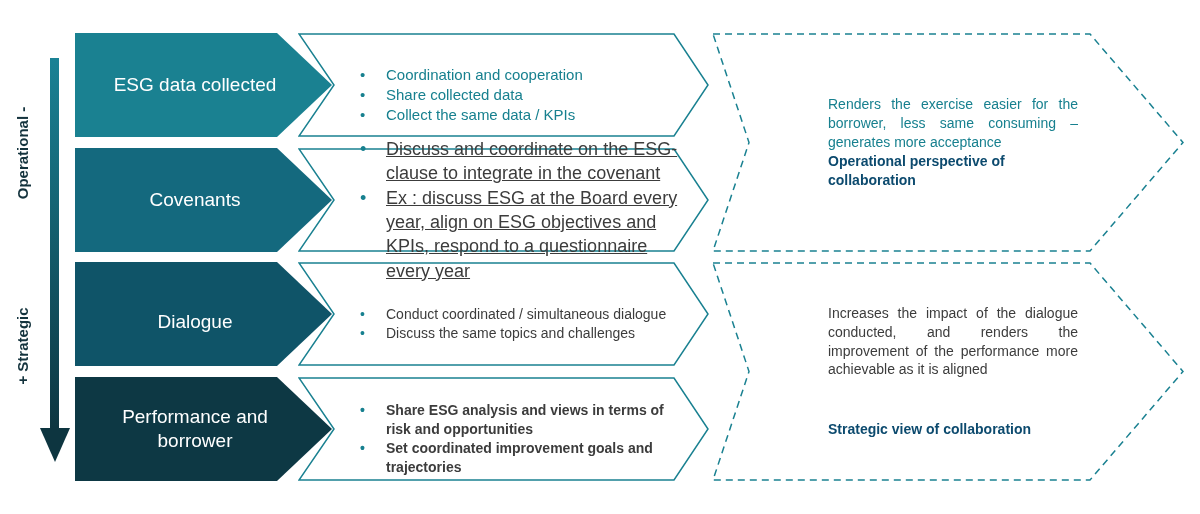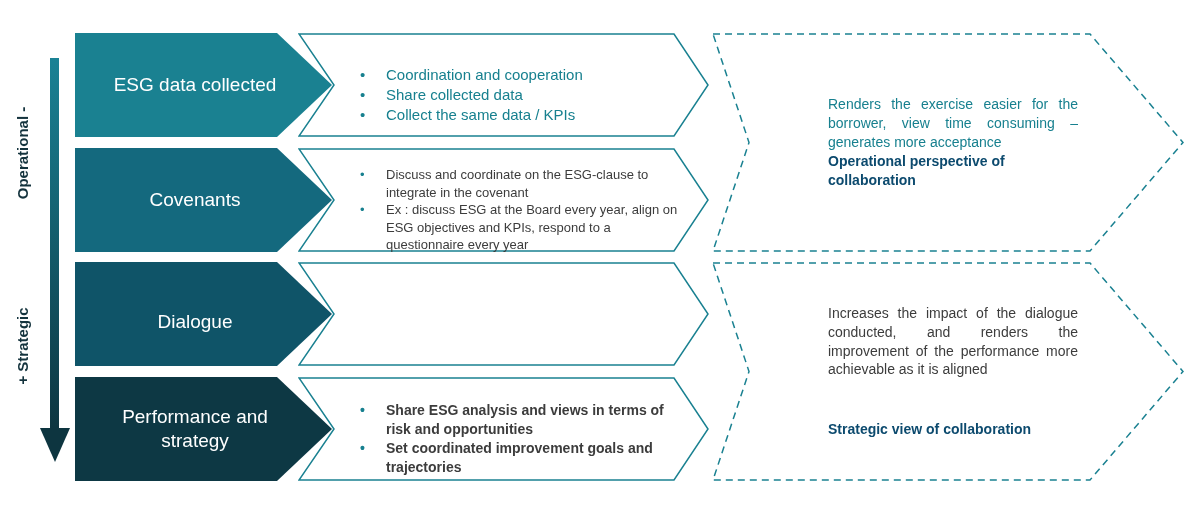--- a/index.html
+++ b/index.html
@@ -164,7 +164,7 @@
     <path d="M1,1 L378,1 L471,109.5 L378,218 L1,218 L37,109.5 Z" fill="none" stroke="#1a8191" stroke-width="1.5" stroke-dasharray="7,5"></path>
   </svg>
   <div class="callout-text c1">
-    <div class="body">Renders the exercise easier for the borrower, view time consuming – generates more acceptance</div>
+    <div class="body">Renders the exercise easier for the borrower, less same consuming – generates more acceptance</div>
     <div class="emphasis">Operational perspective of collaboration</div>
   </div>
 

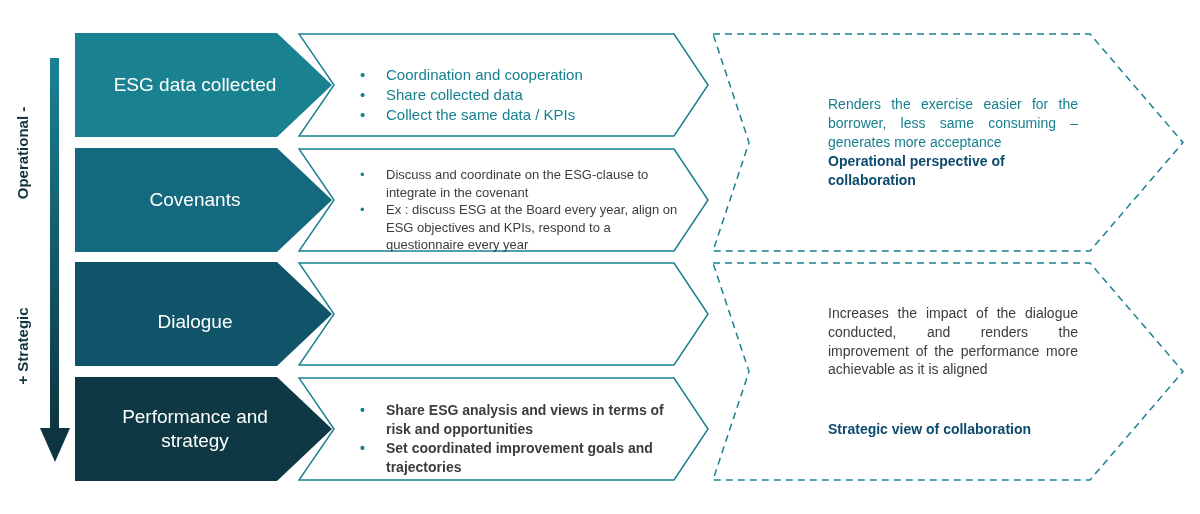--- a/index.html
+++ b/index.html
@@ -80,7 +80,7 @@
   .bullets.dark li { color: #3c3c3c; }
   .bullets.dark li::before { color: #17808f; }
   .bullets.fs15 li { font-size: 15px; }
-  .bullets.fs13 li { font-size: 13px; }
+  .bullets.fs13 li { font-size: 18px; text-decoration: underline; }
   .bullets.fs14 li { font-size: 14px; }
 
   

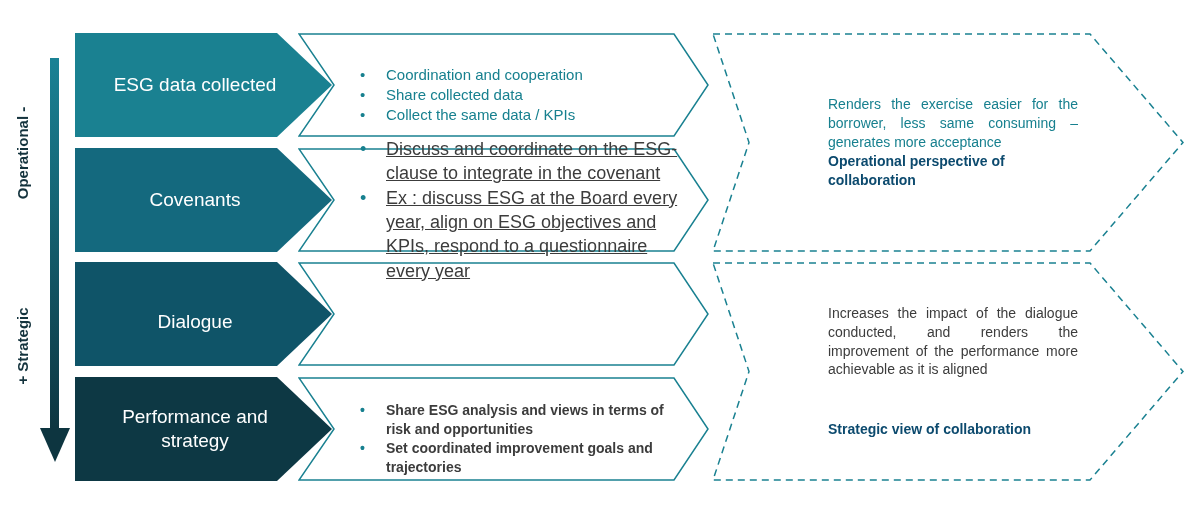--- a/index.html
+++ b/index.html
@@ -145,6 +145,12 @@
     <path d="M1,1 L376,1 L410,52 L376,103 L1,103 L36,52 Z" fill="none" stroke="#1a8191" stroke-width="1.5"></path>
   </svg>
   <div class="row-label" style="top:270px;">Dialogue</div>
+  <div class="bullets dark fs14" style="top:262px;">
+    <ul>
+      <li>Conduct coordinated / simultaneous dialogue</li>
+      <li>Discuss the same topics and challenges</li>
+    </ul>
+  </div>
 
   <svg class="shape" style="left:75px; top:377px;" width="257" height="104" viewBox="0 0 257 104">
     <polygon points="0,0 202,0 257,52 202,104 0,104" fill="#0d3844"></polygon>

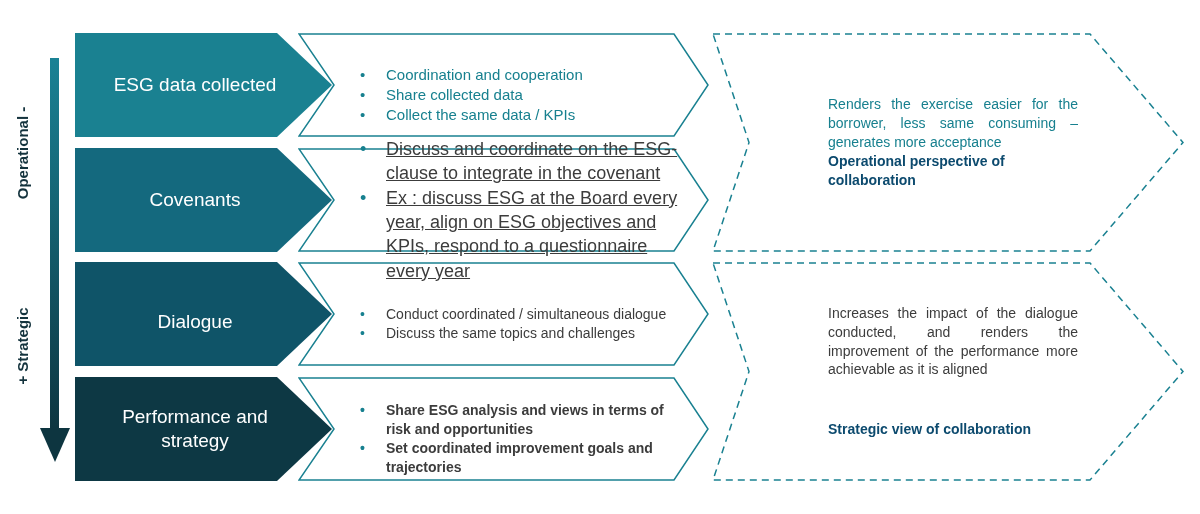--- a/index.html
+++ b/index.html
@@ -158,7 +158,7 @@
   <svg class="shape" style="left:298px; top:377px;" width="412" height="104" viewBox="0 0 412 104">
     <path d="M1,1 L376,1 L410,52 L376,103 L1,103 L36,52 Z" fill="none" stroke="#1a8191" stroke-width="1.5"></path>
   </svg>
-  <div class="row-label" style="top:377px;">Performance and strategy</div>
+  <div class="row-label" style="top:377px;">Performance and borrower</div>
   <div class="bullets dark fs14" style="top:377px;font-weight:bold;">
     <ul>
       <li>Share ESG analysis and views in terms of risk and opportunities</li>

